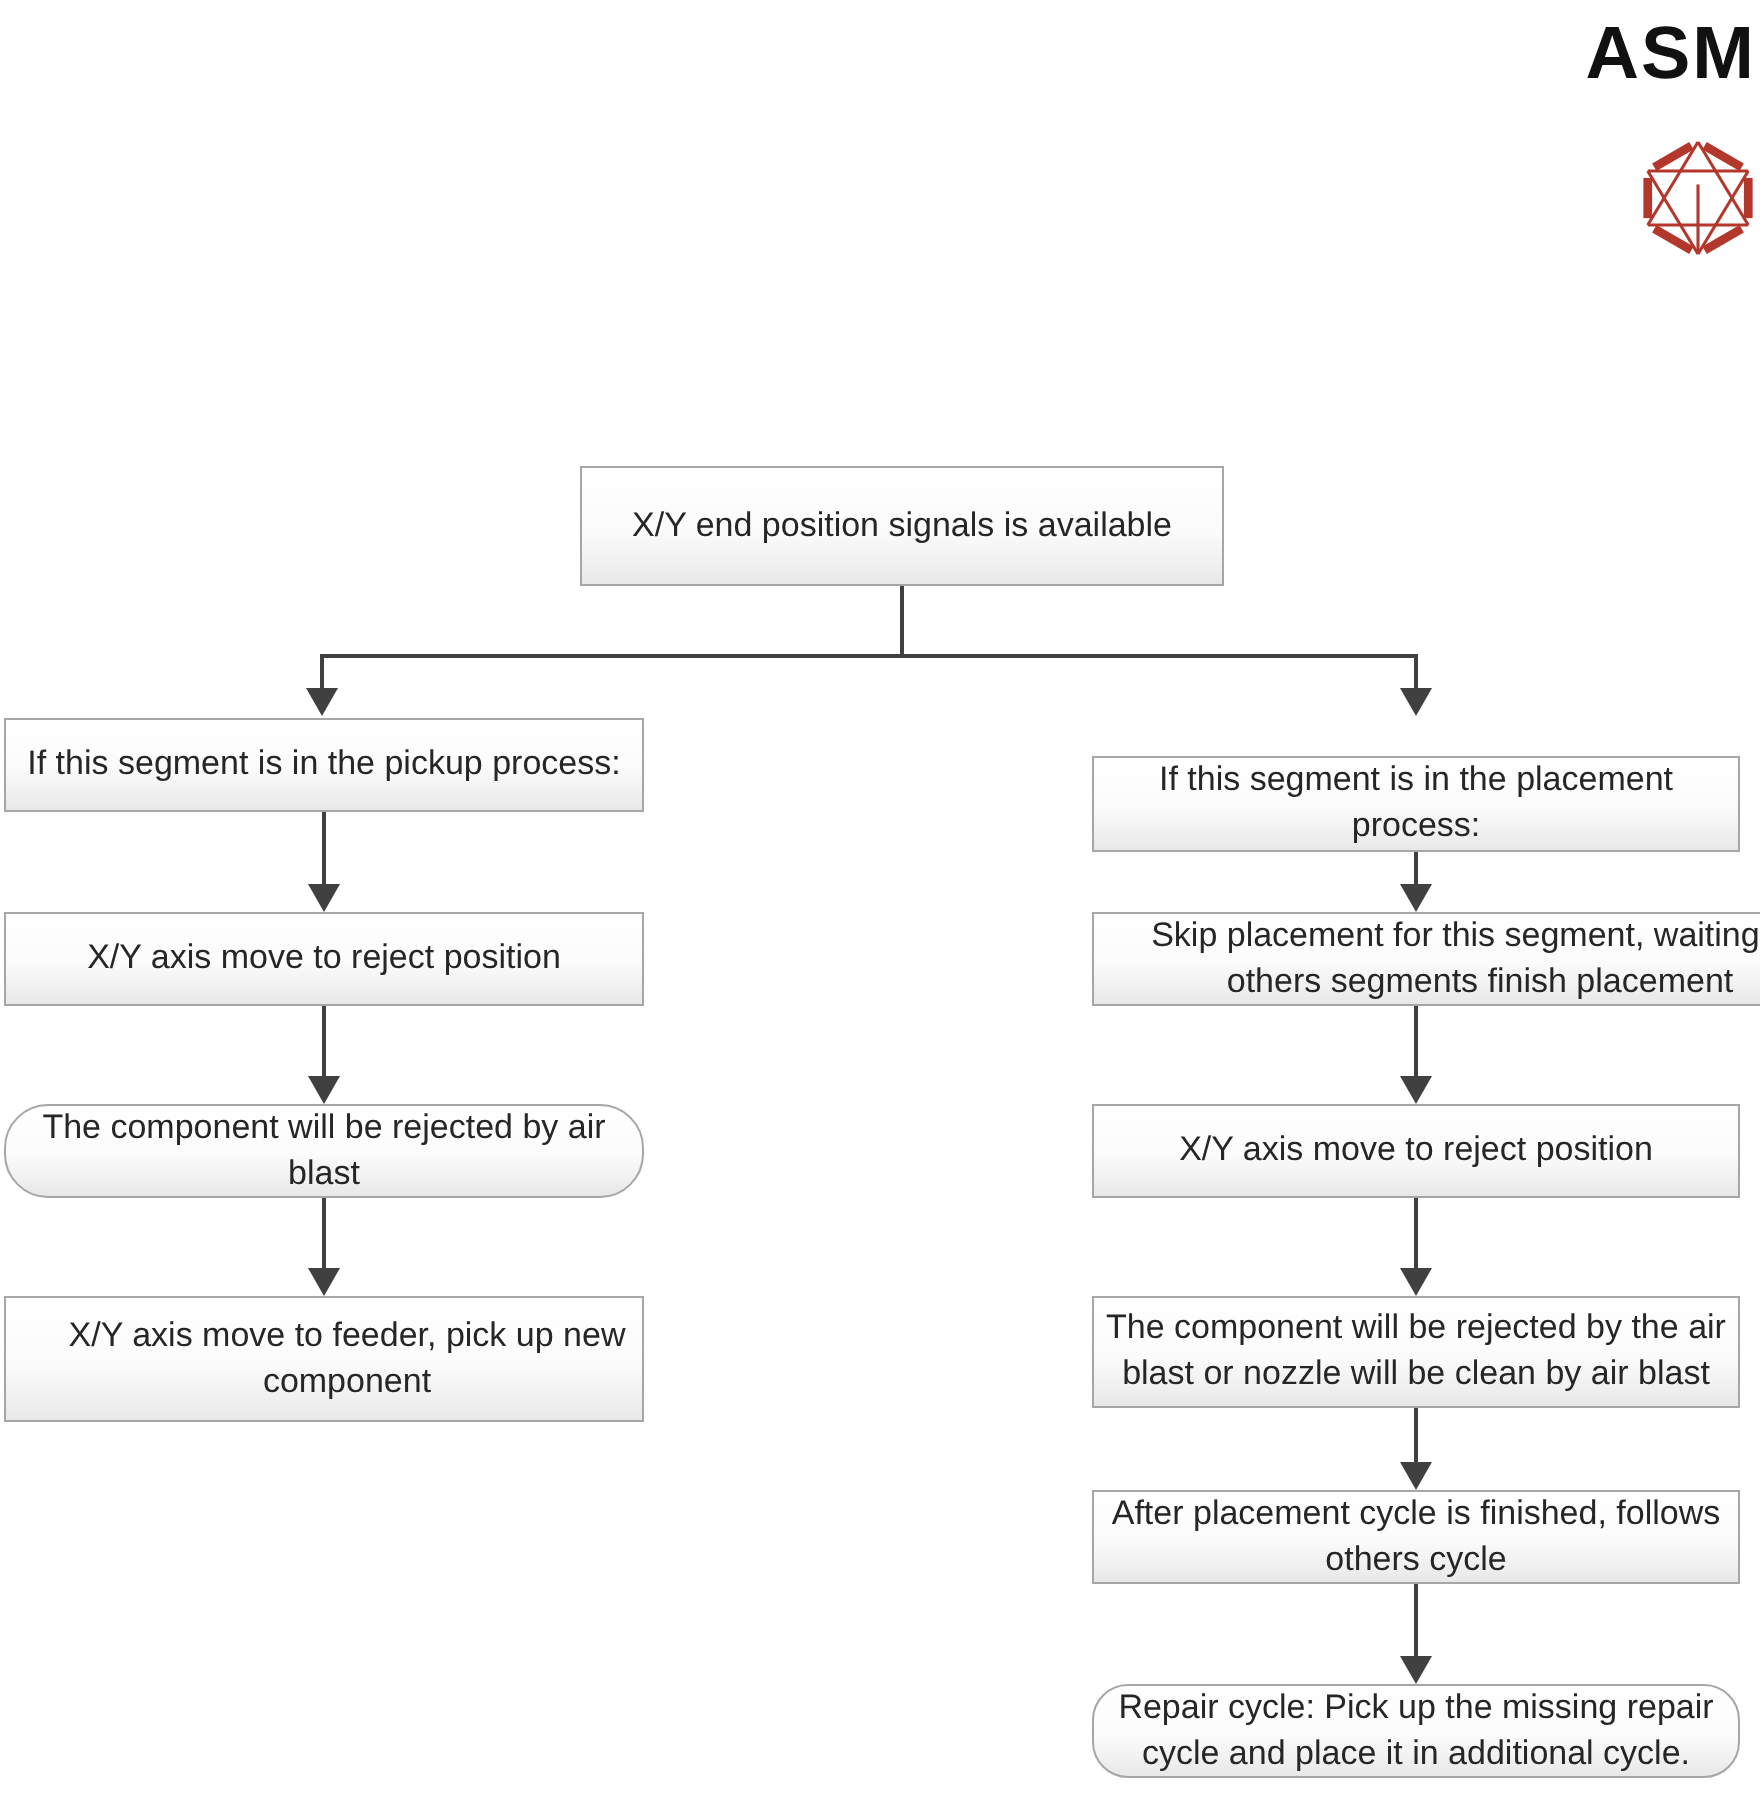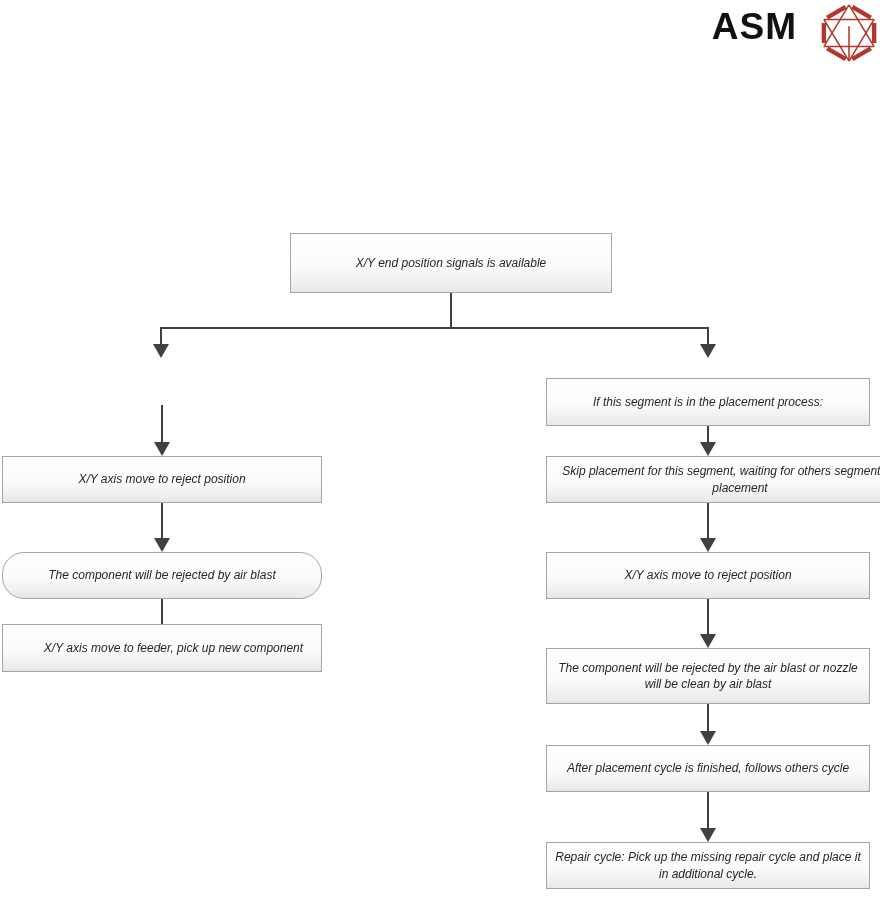--- a/index.html
+++ b/index.html
@@ -16,8 +16,9 @@
     top: 2px;
     right: 2px;
     display: flex;
-    align-items: flex-start;
+    align-items: flex-end;
     gap: 23px;
+    flex-direction: column;
   }
   .logo-text {
     font-size: 37px;

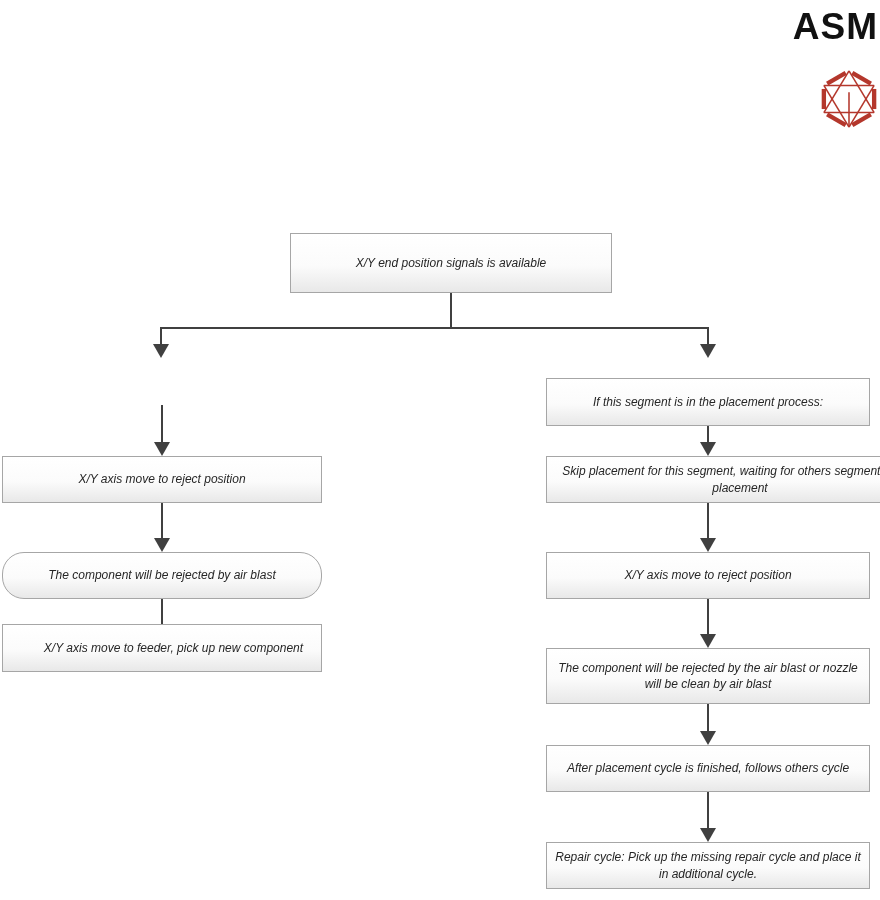--- a/index.html
+++ b/index.html
@@ -37,11 +37,10 @@
     align-items: center;
     justify-content: center;
     text-align: center;
-    font-size: 12px;
+    font-size: 17px;
     line-height: 1.35;
     color: #262626;
     padding: 2px 6px;
-    font-style: italic;
   }
   .connectors {
     position: absolute;

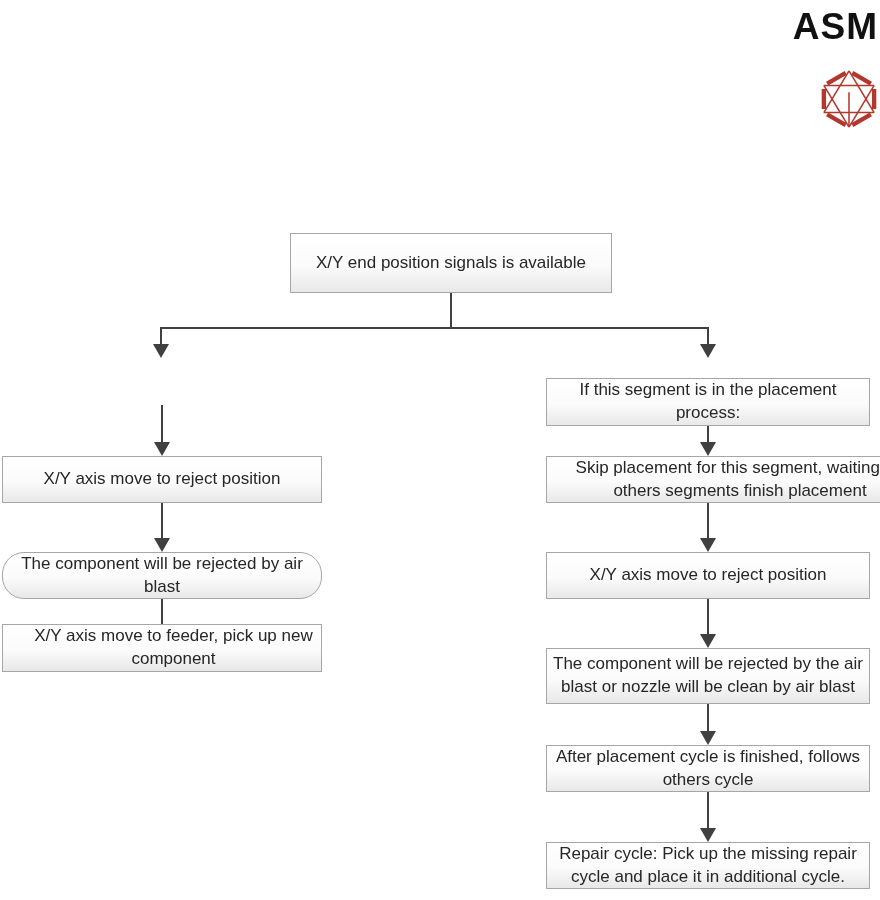--- a/index.html
+++ b/index.html
@@ -116,6 +116,7 @@
 
   <div class="node" style="left:290px; top:233px; width:322px; height:60px;">X/Y end position signals is available</div>
 
+  <div class="node" style="left:2px; top:359px; width:320px; height:47px;">If this segment is in the pickup process:</div>
   <div class="node" style="left:2px; top:456px; width:320px; height:47px;">X/Y axis move to reject position</div>
   <div class="node" style="left:2px; top:552px; width:320px; height:47px;border-radius:22px;">The component will be rejected by air blast</div>
   <div class="node" style="left:2px; top:624px; width:320px; height:48px;padding-left:29px;">X/Y axis move to feeder, pick up new component</div>

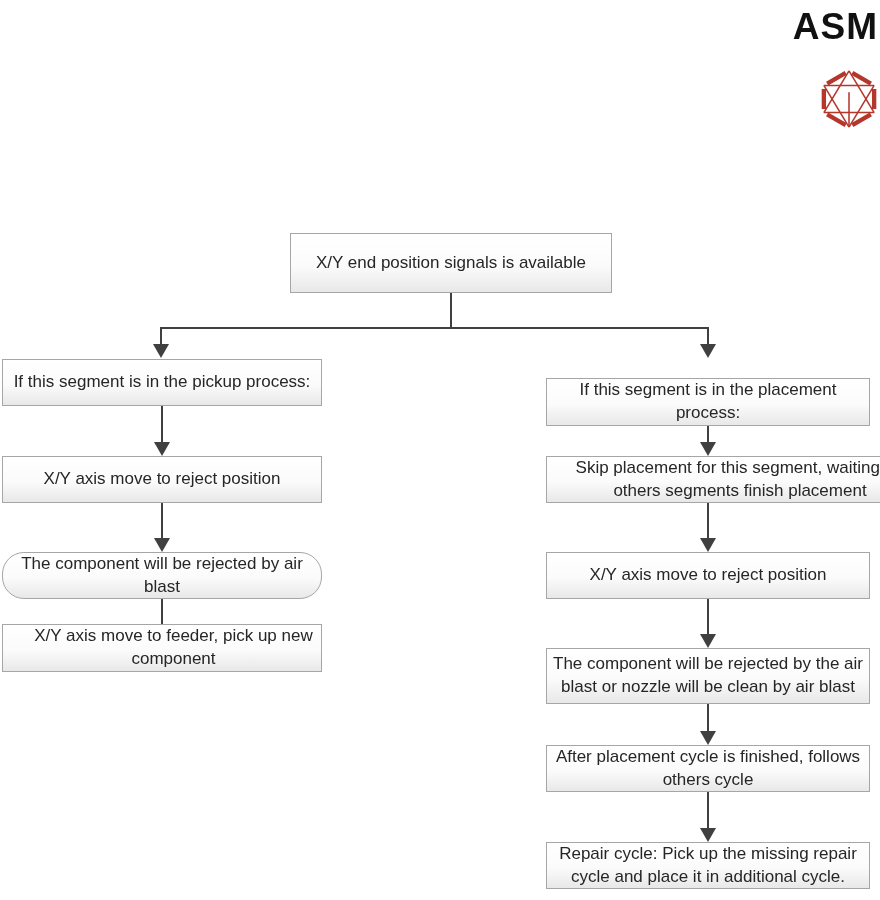--- a/index.html
+++ b/index.html
@@ -119,7 +119,7 @@
   <div class="node" style="left:2px; top:359px; width:320px; height:47px;">If this segment is in the pickup process:</div>
   <div class="node" style="left:2px; top:456px; width:320px; height:47px;">X/Y axis move to reject position</div>
   <div class="node" style="left:2px; top:552px; width:320px; height:47px;border-radius:22px;">The component will be rejected by air blast</div>
-  <div class="node" style="left:2px; top:624px; width:320px; height:48px;padding-left:29px;">X/Y axis move to feeder, pick up new component</div>
+  <div class="node" style="left:2px; top:648px; width:320px; height:63px;padding-left:29px;">X/Y axis move to feeder, pick up new component</div>
 
   <div class="node" style="left:546px; top:358px; width:324px; height:48px;margin-top:20px;">If this segment is in the placement process:</div>
   <div class="node" style="left:546px; top:456px; width:388px; height:47px;">Skip placement for this segment, waiting for others segments finish placement</div>

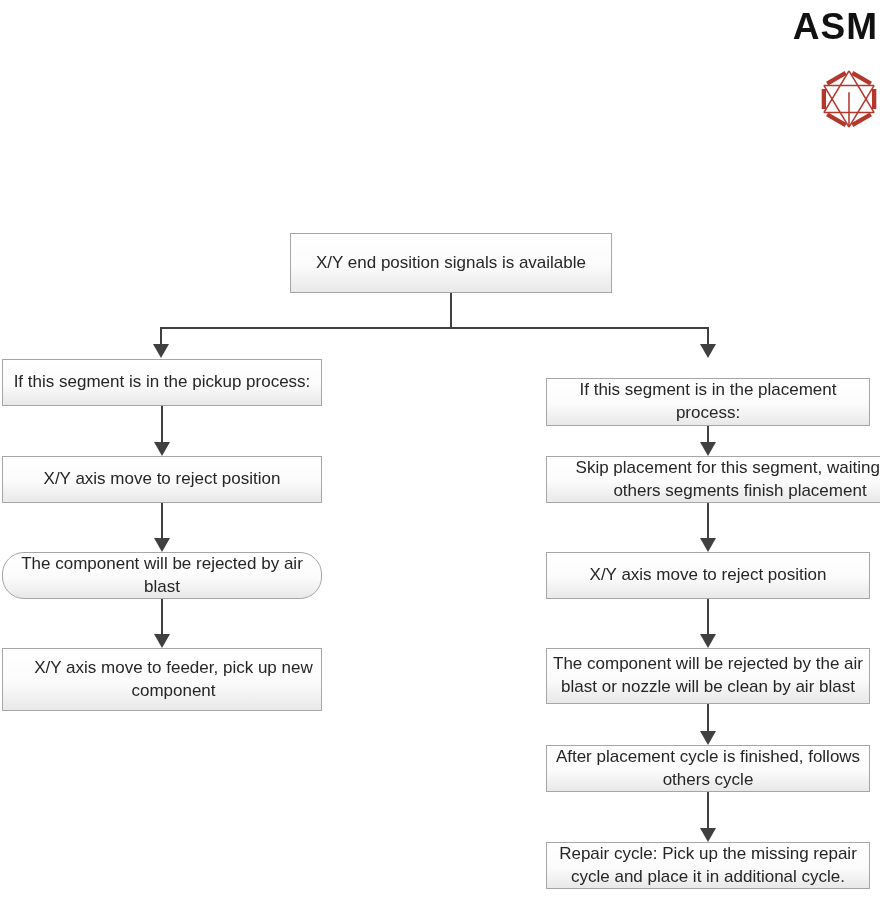--- a/index.html
+++ b/index.html
@@ -126,7 +126,7 @@
   <div class="node" style="left:546px; top:552px; width:324px; height:47px;">X/Y axis move to reject position</div>
   <div class="node" style="left:546px; top:648px; width:324px; height:56px;">The component will be rejected by the air blast or nozzle will be clean by air blast</div>
   <div class="node" style="left:546px; top:745px; width:324px; height:47px;">After placement cycle is finished, follows others cycle</div>
-  <div class="node" style="left:546px; top:842px; width:324px; height:47px;">Repair cycle: Pick up the missing repair cycle and place it in additional cycle.</div>
+  <div class="node" style="left:546px; top:842px; width:324px; height:47px;border-radius:18px;">Repair cycle: Pick up the missing repair cycle and place it in additional cycle.</div>
 
 </div>
 

